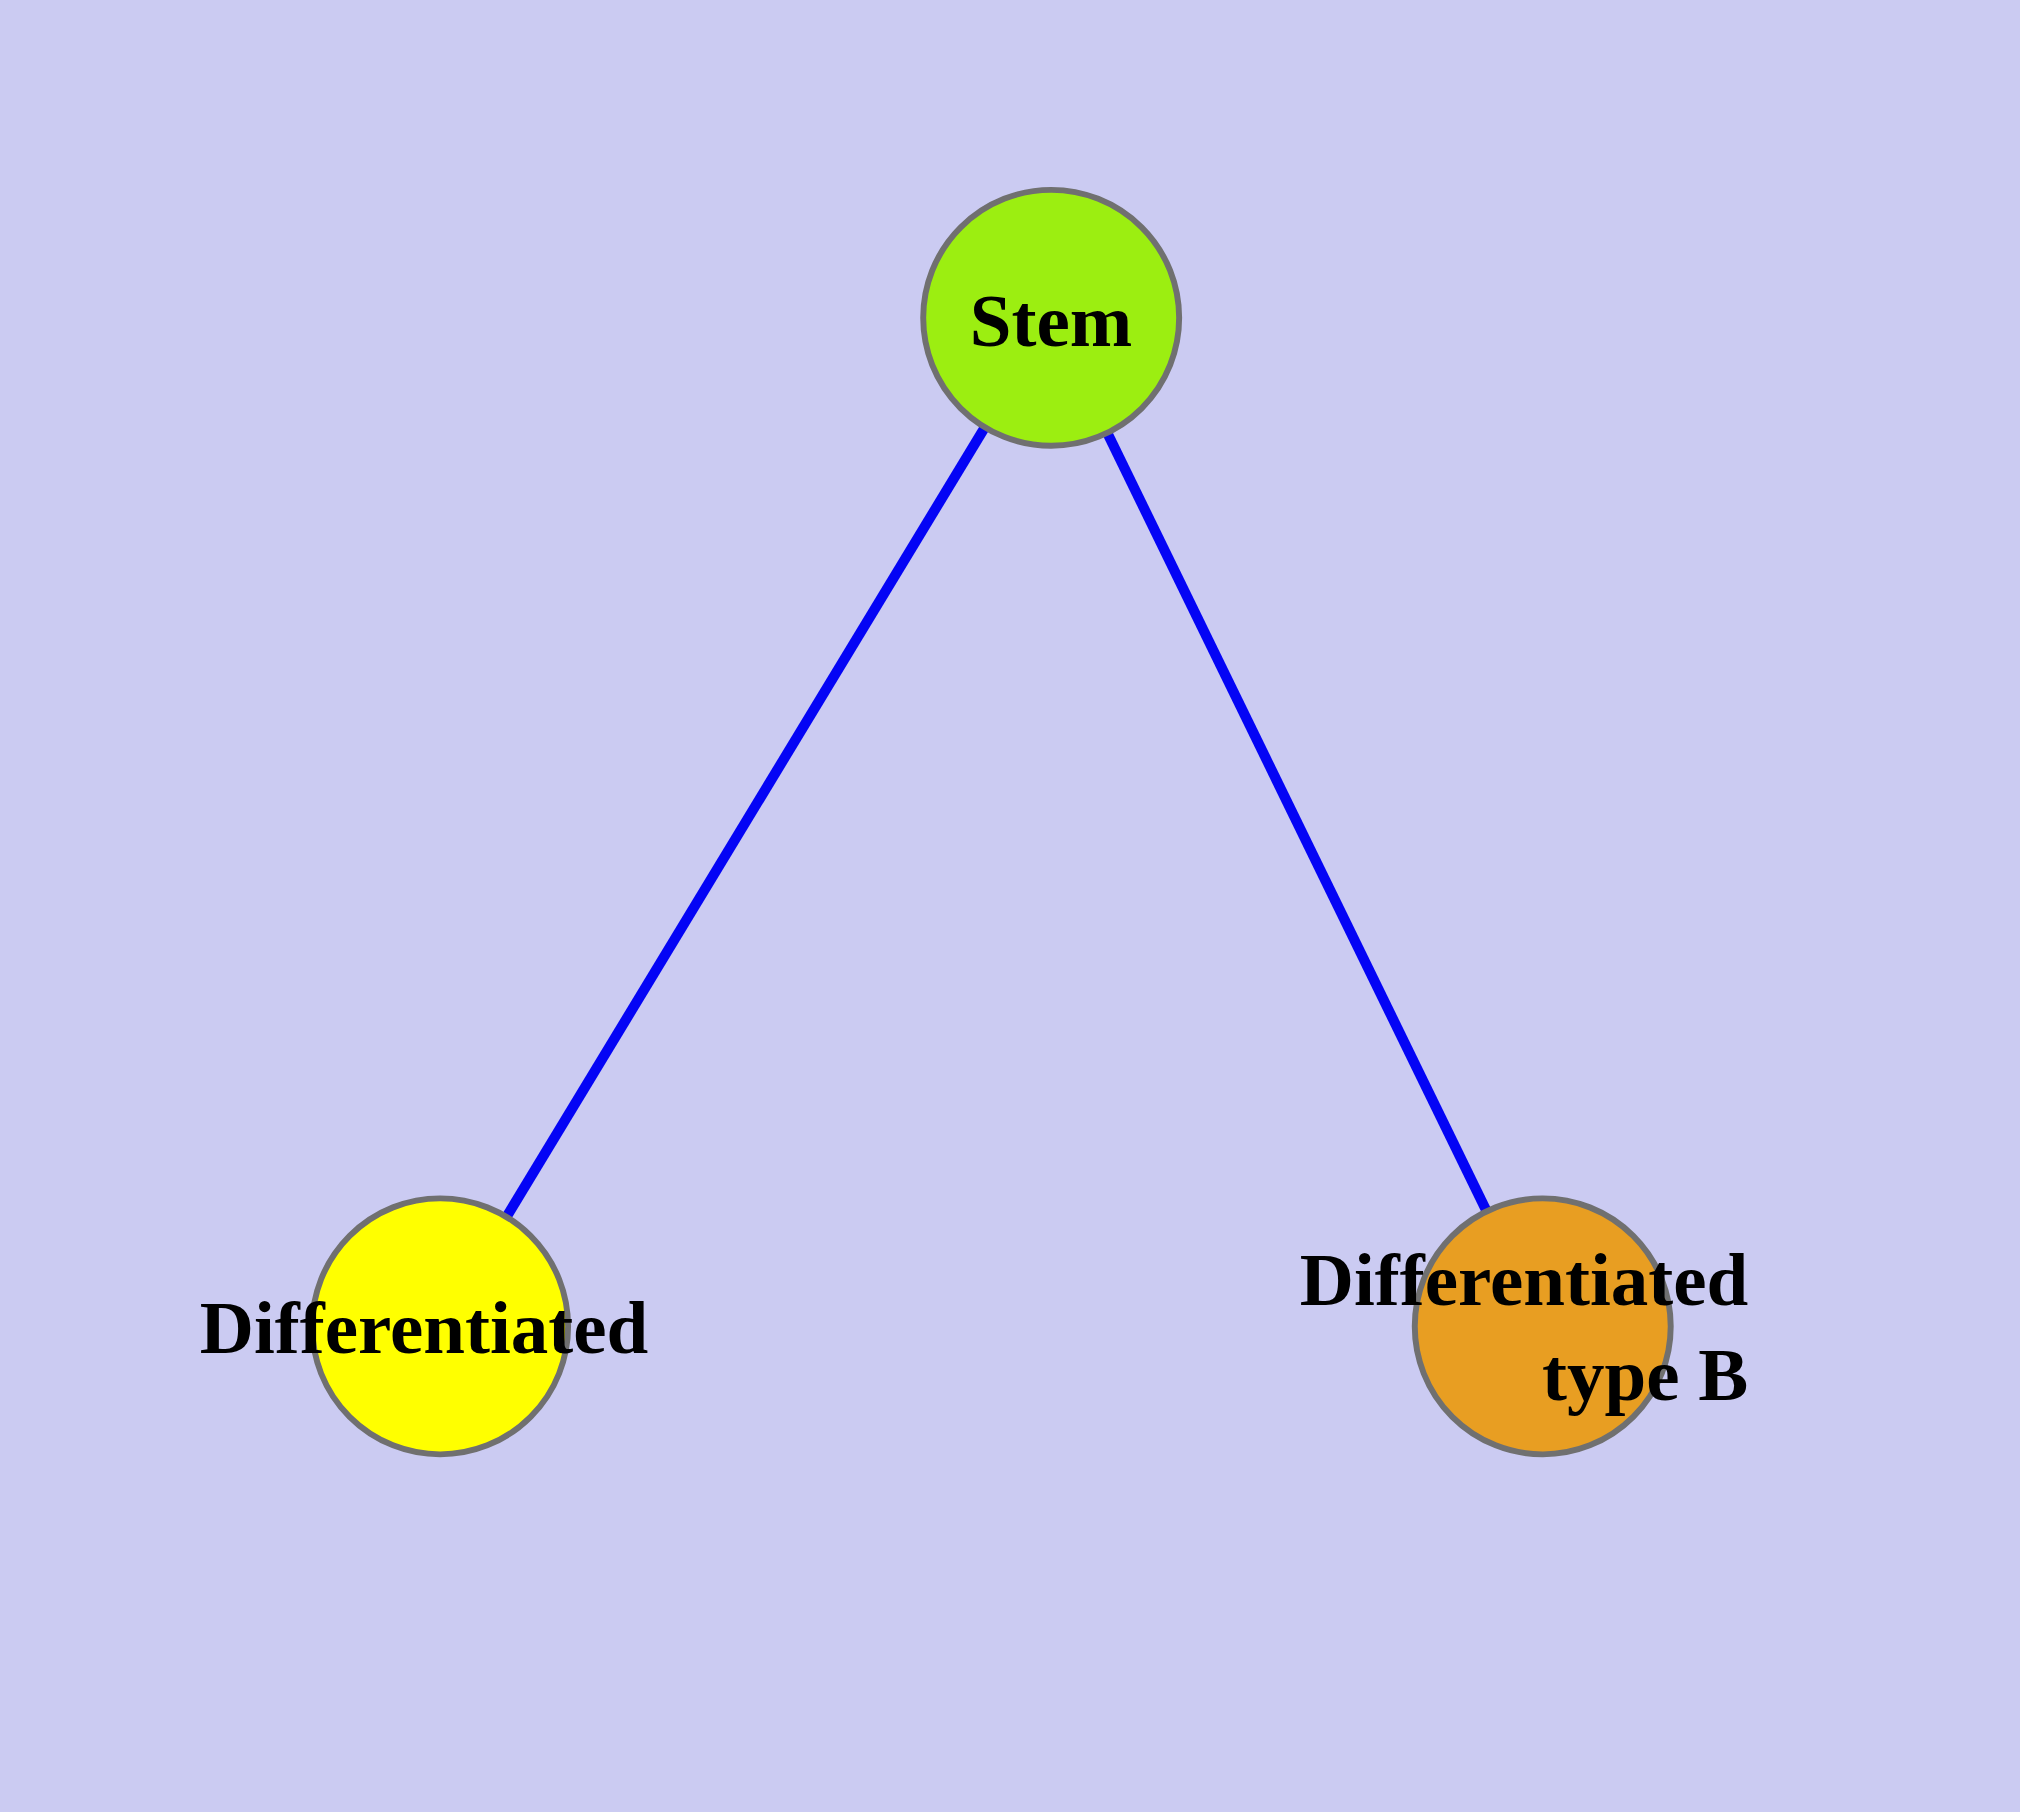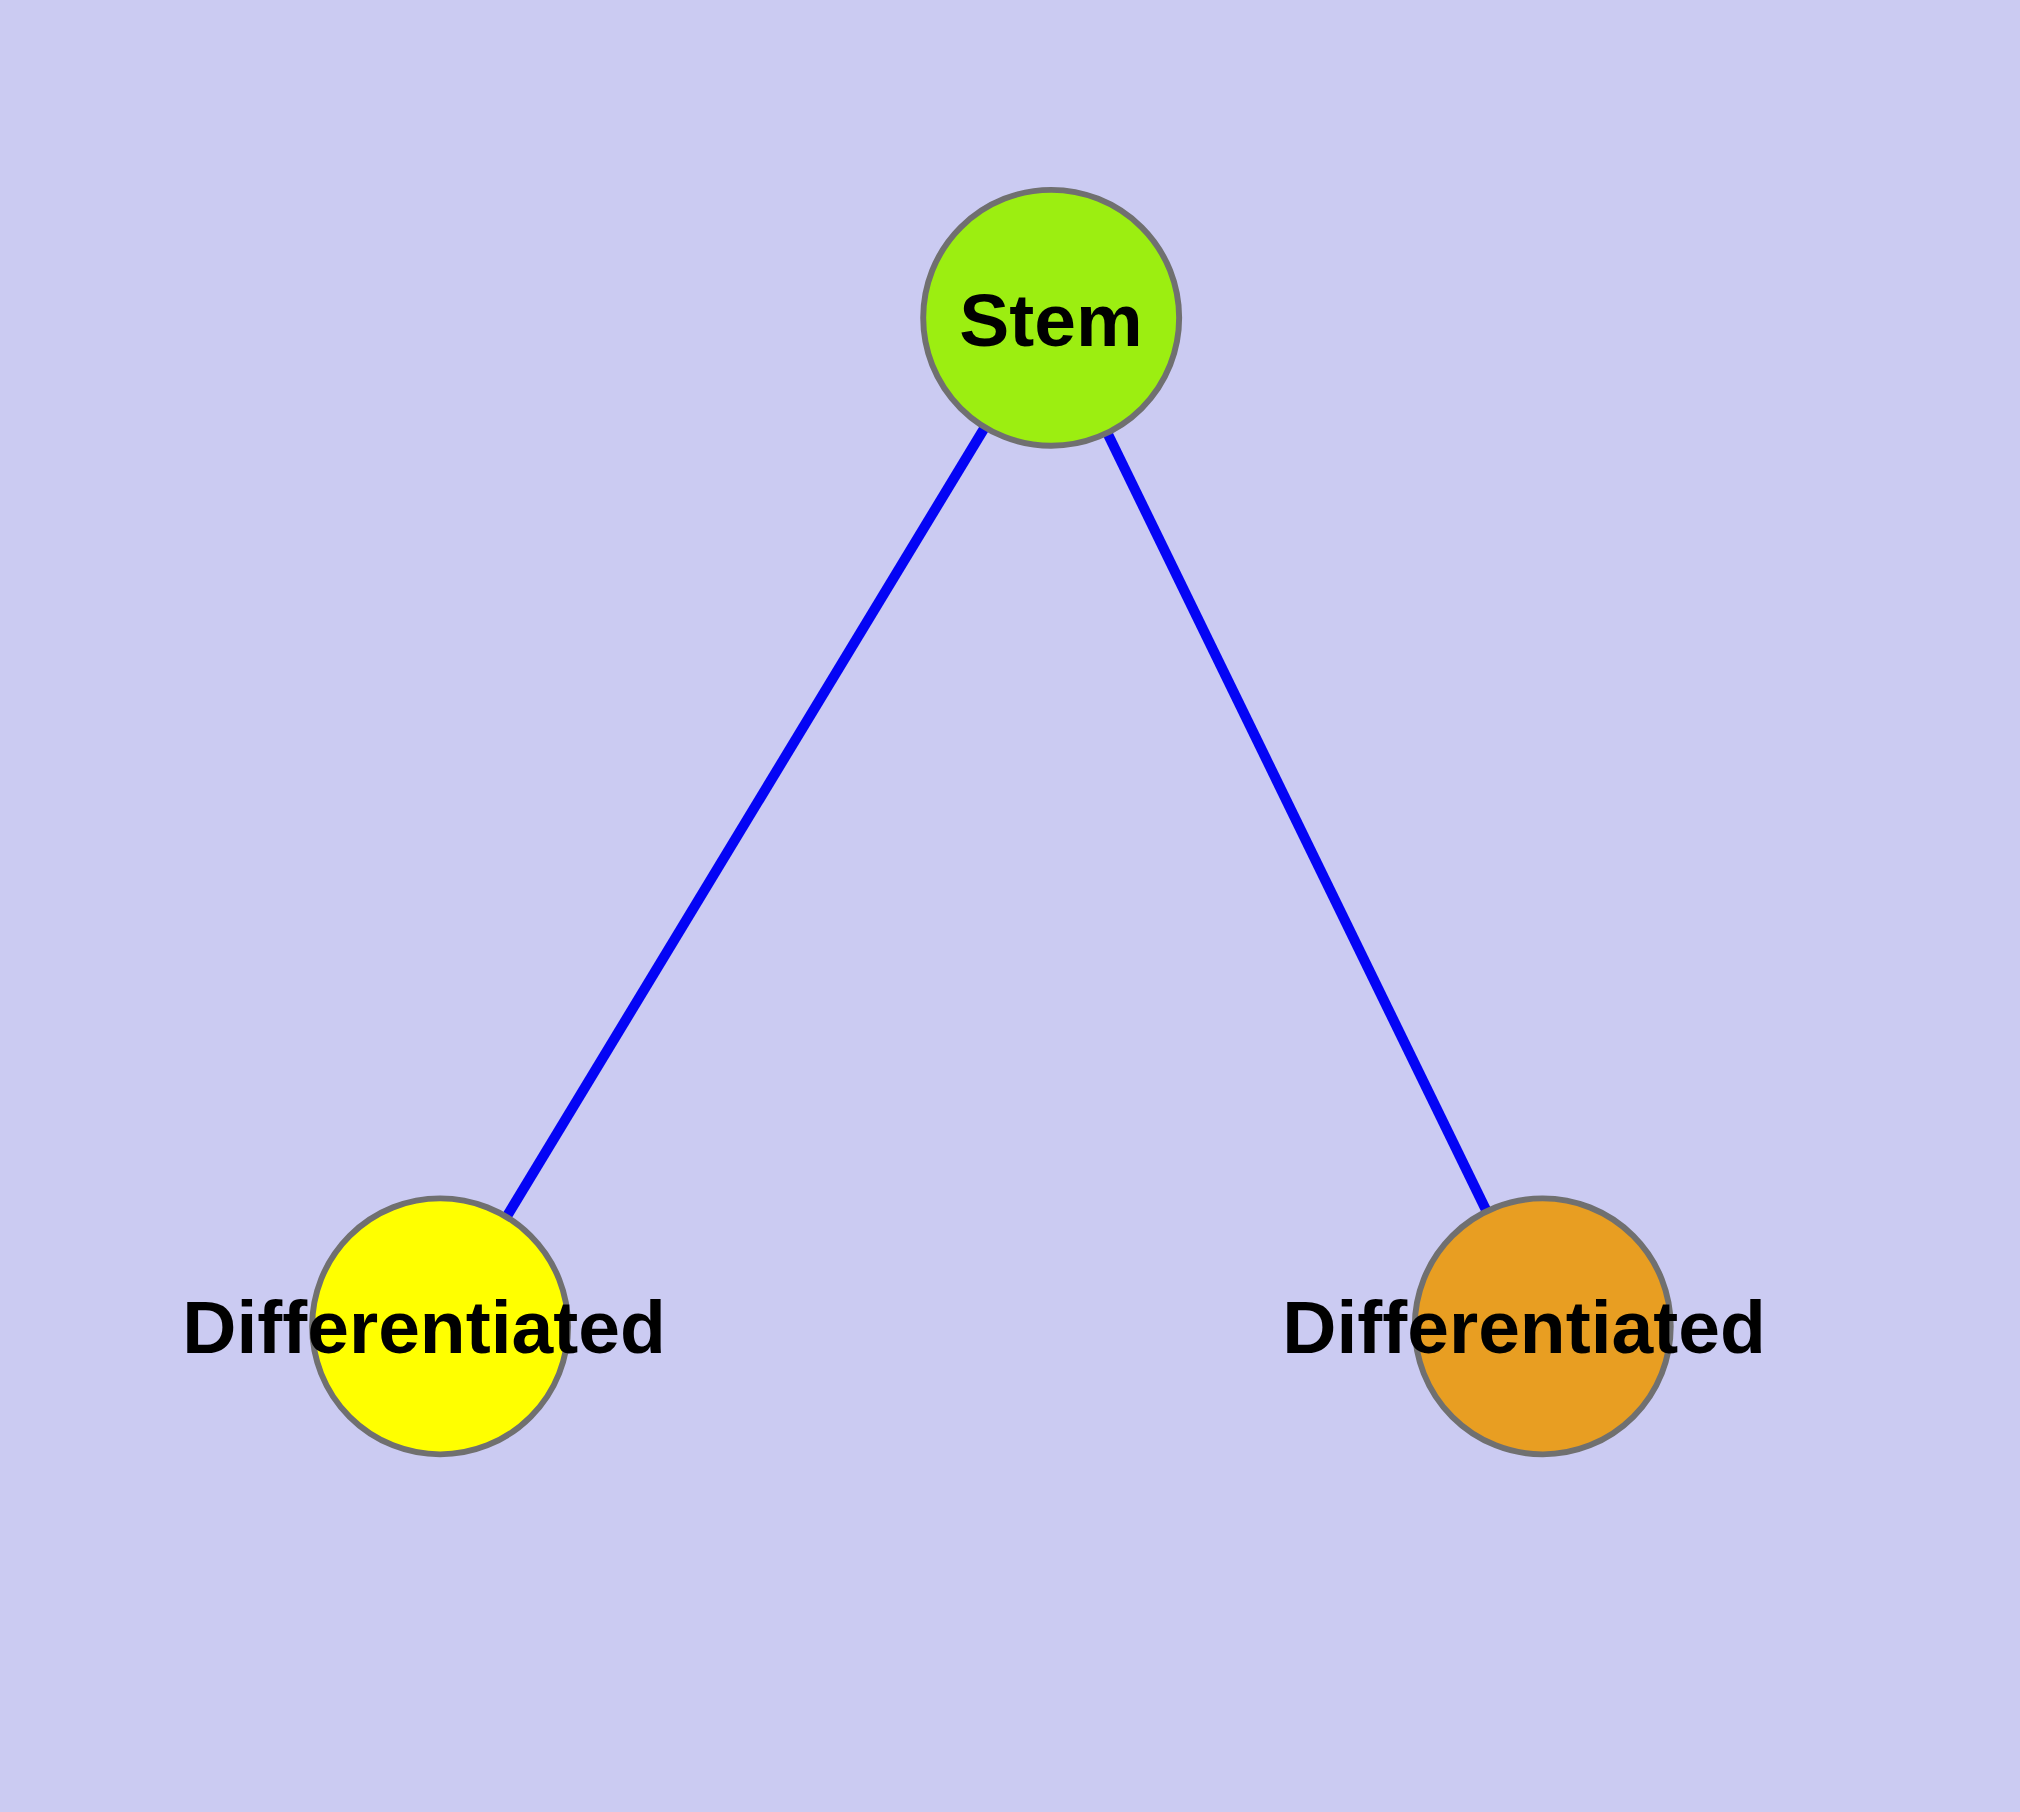--- a/index.html
+++ b/index.html
@@ -30,6 +30,7 @@
     text-align: right;
     white-space: nowrap;
     z-index: 2;
+    font-family: Liberation Serif, serif;
   }
   .node-label .line {
     display: block;

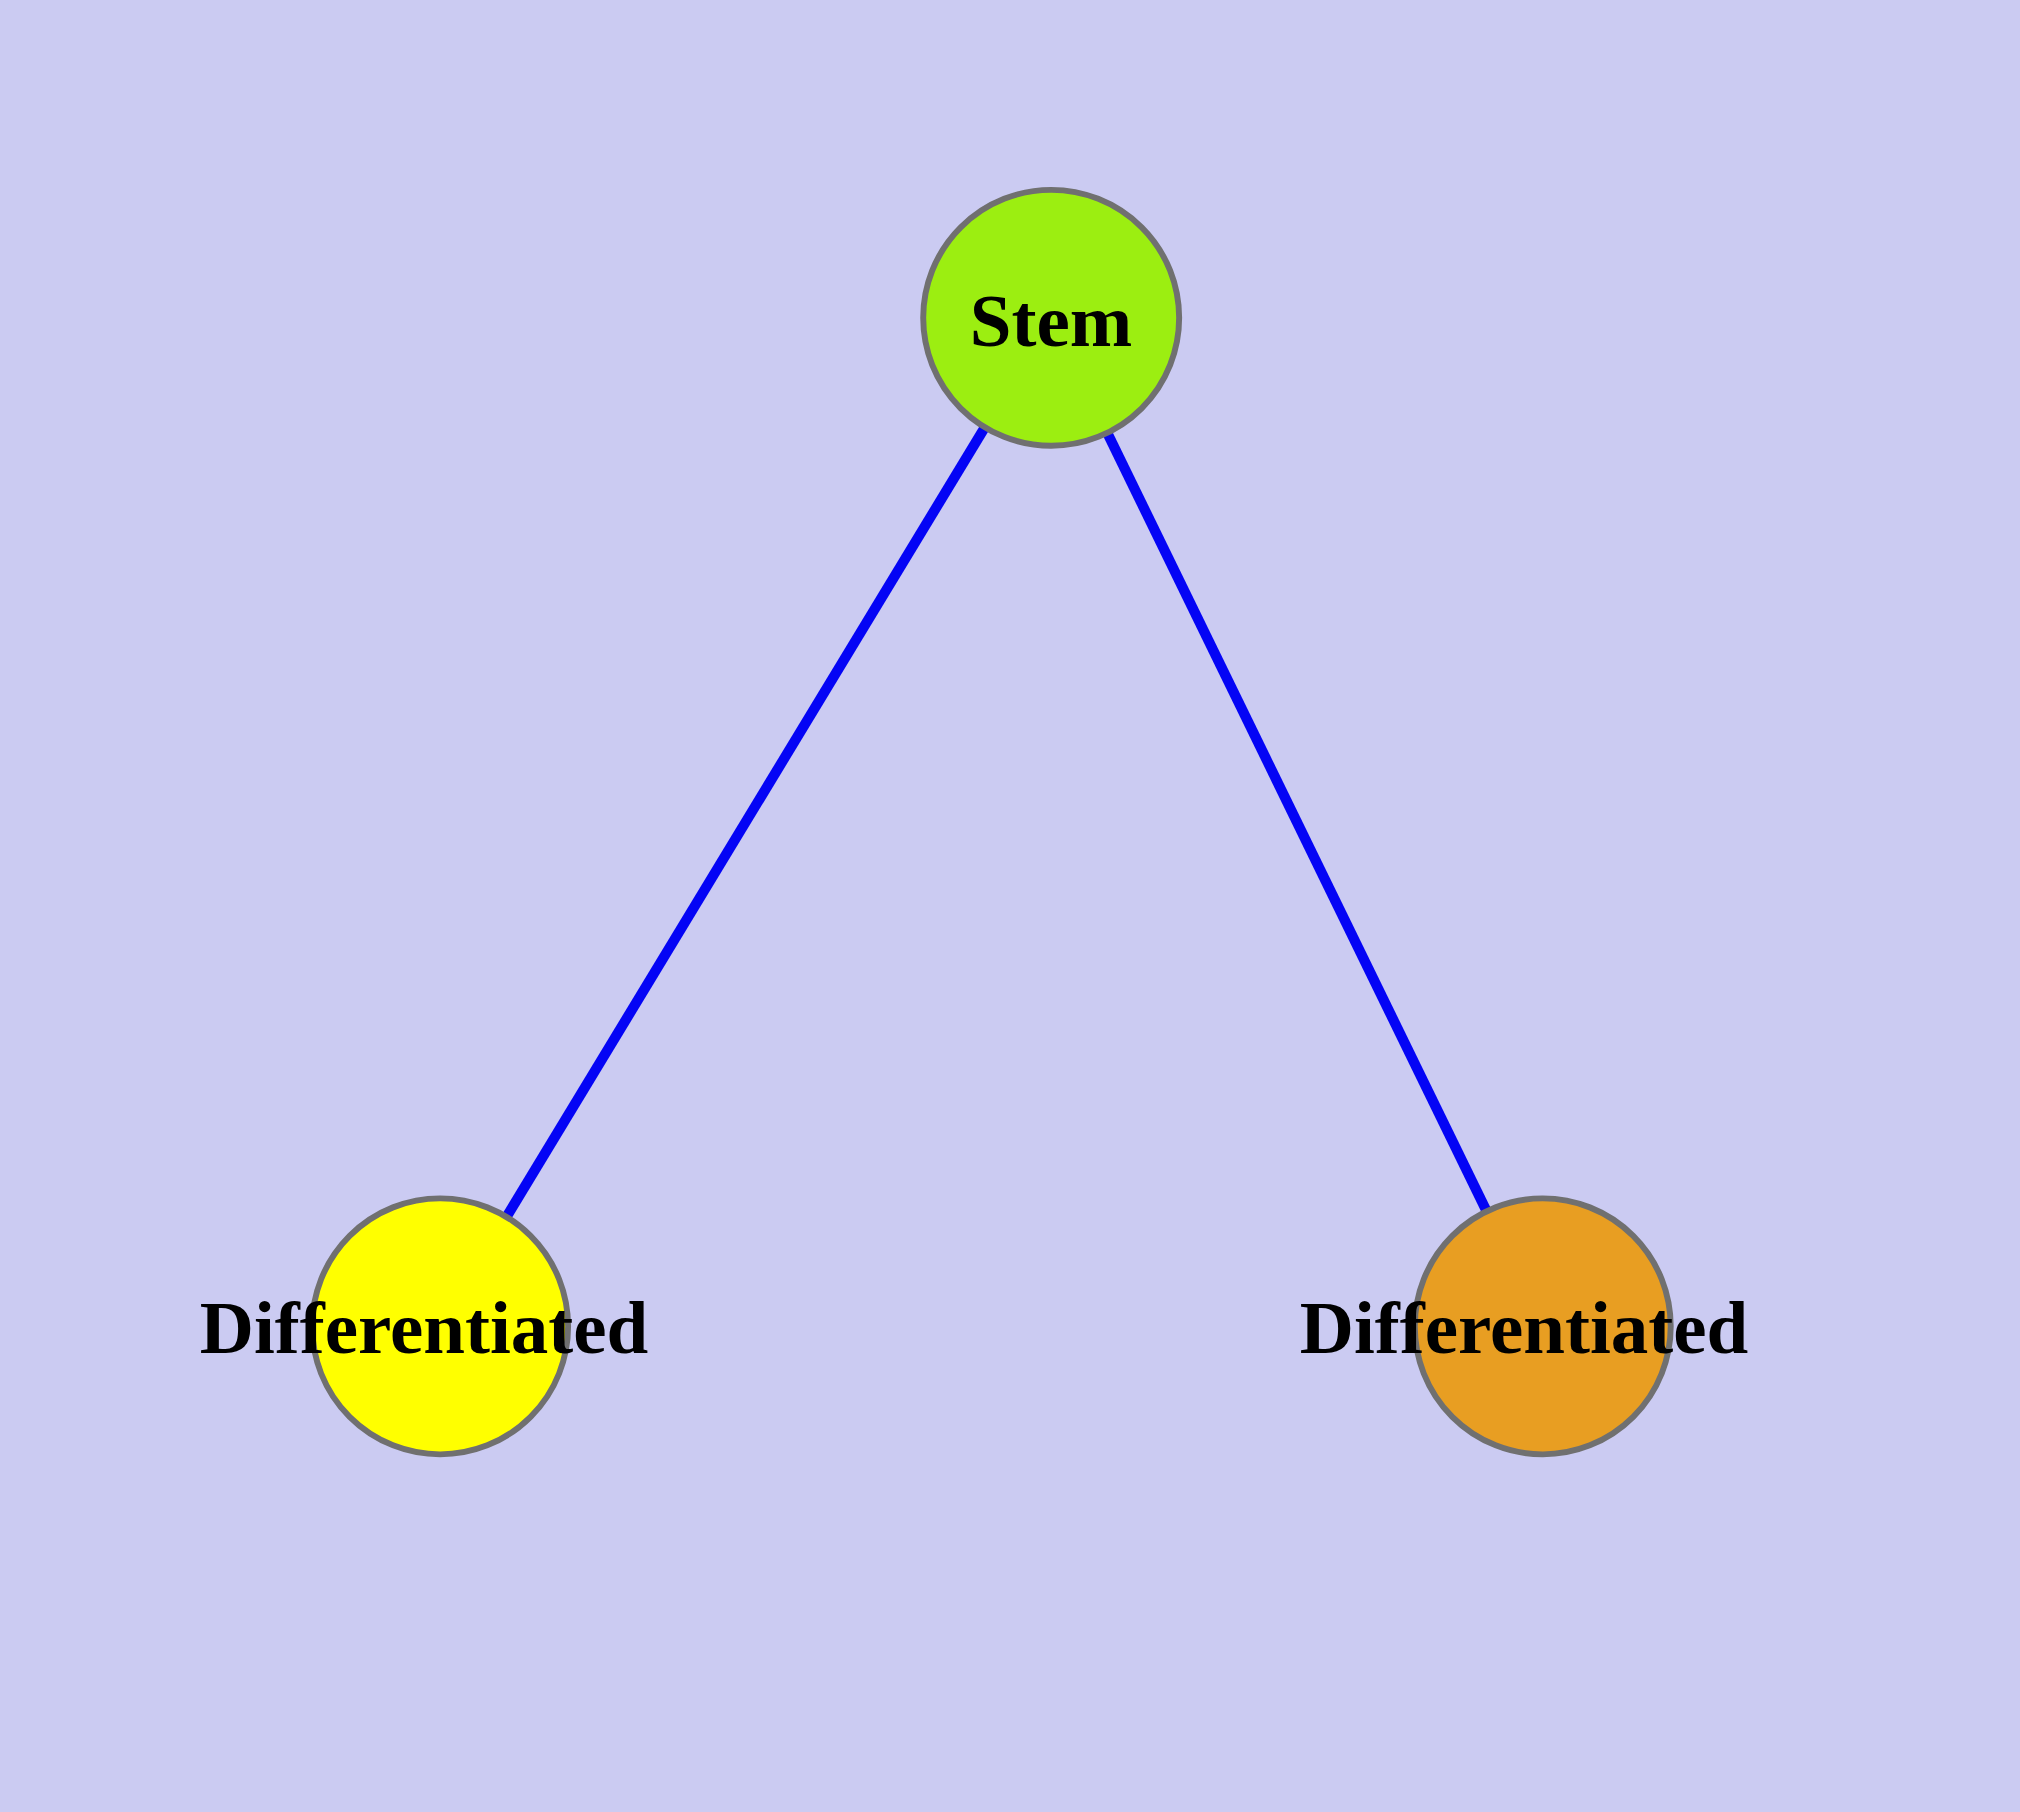--- a/index.html
+++ b/index.html
@@ -65,6 +65,7 @@
 
   <div class="node-label" style="left:1524px; top:1327px">
     <span class="line">Differentiated</span>
+    <span class="line">type B</span>
   </div>
 
 </div>

